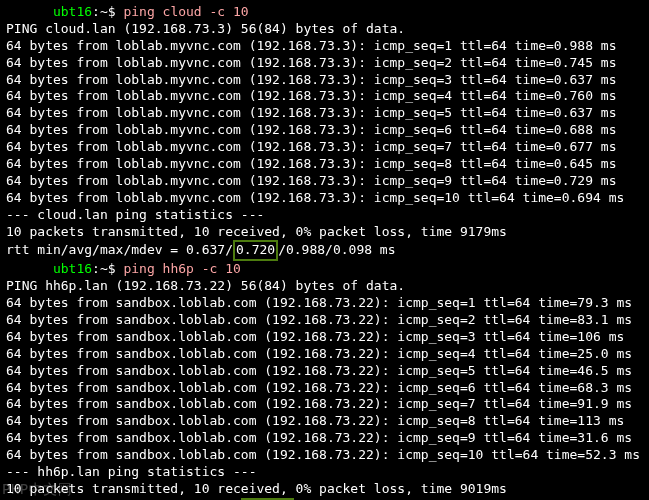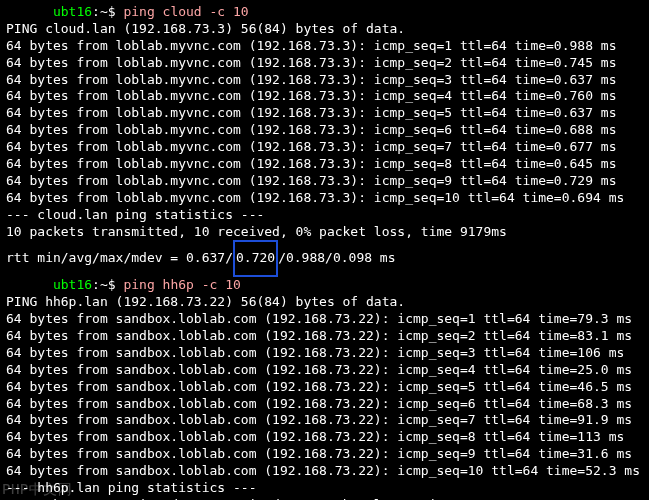--- a/index.html
+++ b/index.html
@@ -23,8 +23,8 @@
   .prompt-ps { color: #fff; }
   .prompt-cmd { color: #fca5a5; }
   .hl-box {
-    border: 2px solid #1d4ed8;
-    padding: 8px 1px;
+    border: 2px solid #4d7c0f;
+    padding: 0 1px;
     display: inline-block;
   }
   .watermark {

